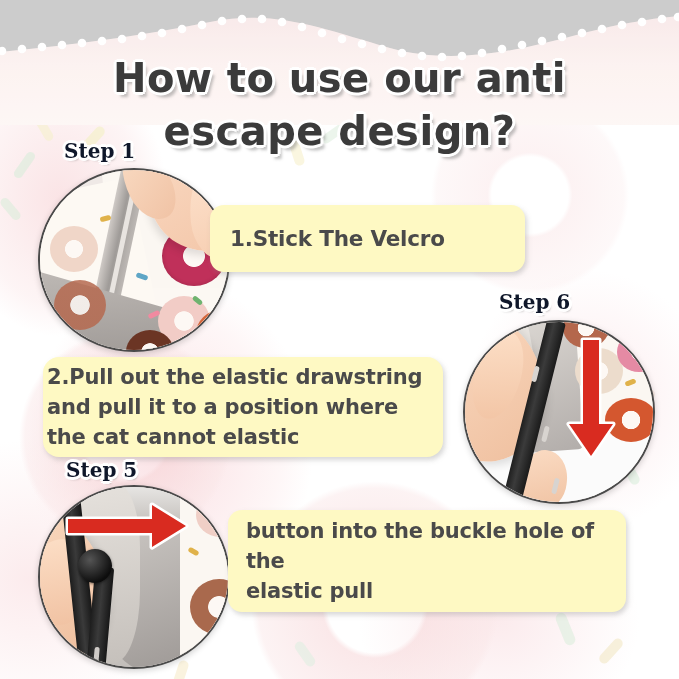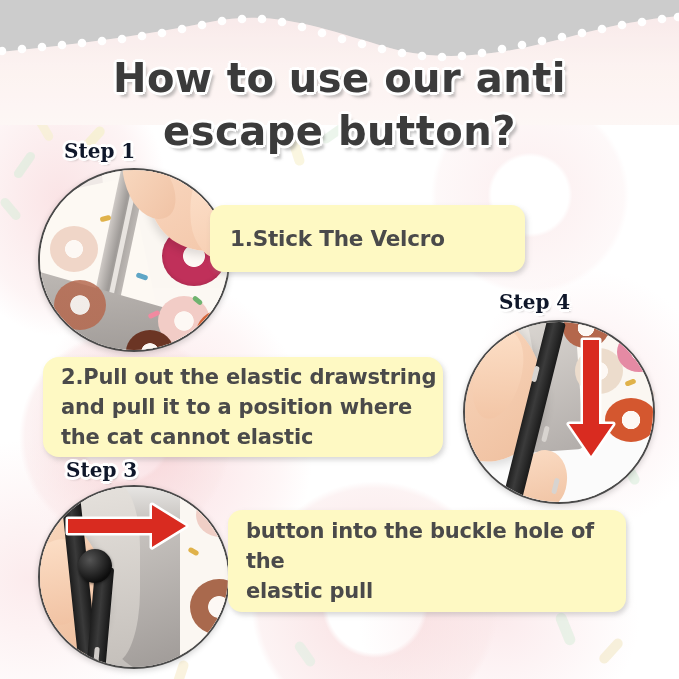--- a/index.html
+++ b/index.html
@@ -203,7 +203,7 @@
 
   <div class="title">
     <span class="tl">How to use our anti</span>
-    <span class="tl">escape button?</span>
+    <span class="tl">escape design?</span>
   </div>
 
   <div class="photo-circle" style="left:38px;top:168px;width:188px;height:180px;">

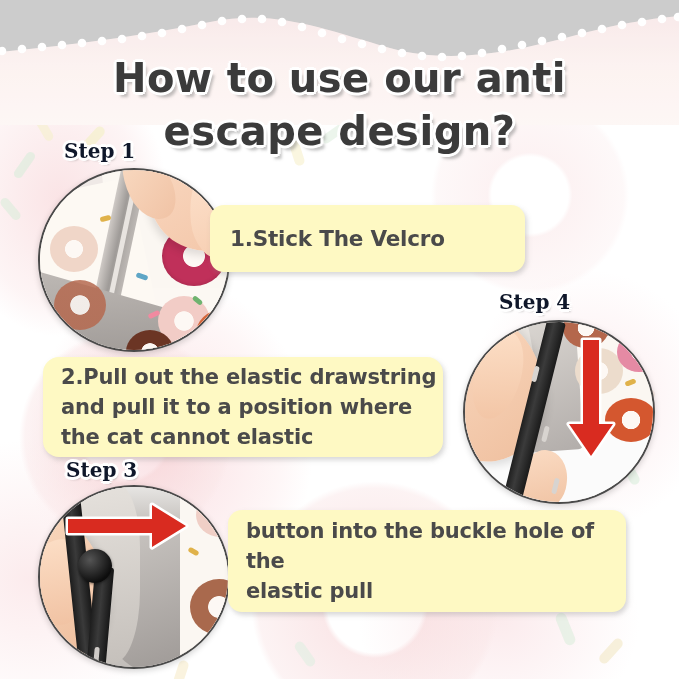--- a/index.html
+++ b/index.html
@@ -283,7 +283,7 @@
       </svg>
     </div>
   </div>
-  <div class="step-label" style="left:499px;top:289px;">Step 4</div>
+  <div class="step-label" style="left:499px;top:289px;">Step 6</div>
 
   <div class="photo-circle" style="left:38px;top:485px;width:188px;height:180px;">
     <div class="pc-inner">

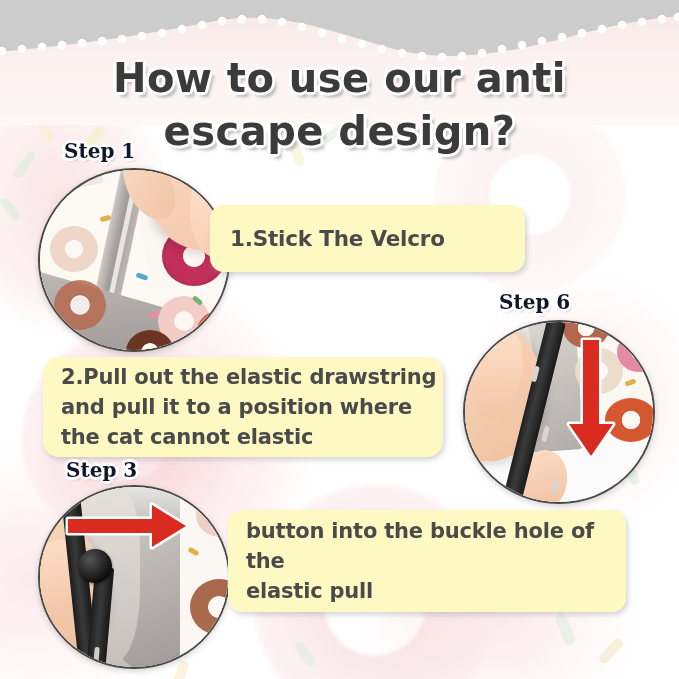--- a/index.html
+++ b/index.html
@@ -104,7 +104,7 @@
   #cap1{left:210px;top:205px;width:315px;height:67px;}
   #cap1 .ctext{font-size:21.5px;}
   #cap2{left:43px;top:357px;width:400px;height:100px;border-radius:16px;}
-  #cap2 .ctext{line-height:30px;padding-left:18px;}
+  #cap2 .ctext{line-height:30px;padding-left:4px;}
   #cap3{left:228px;top:510px;width:398px;height:102px;border-radius:14px;}
   #cap3 .ctext{line-height:30px;padding-left:18px;}
 

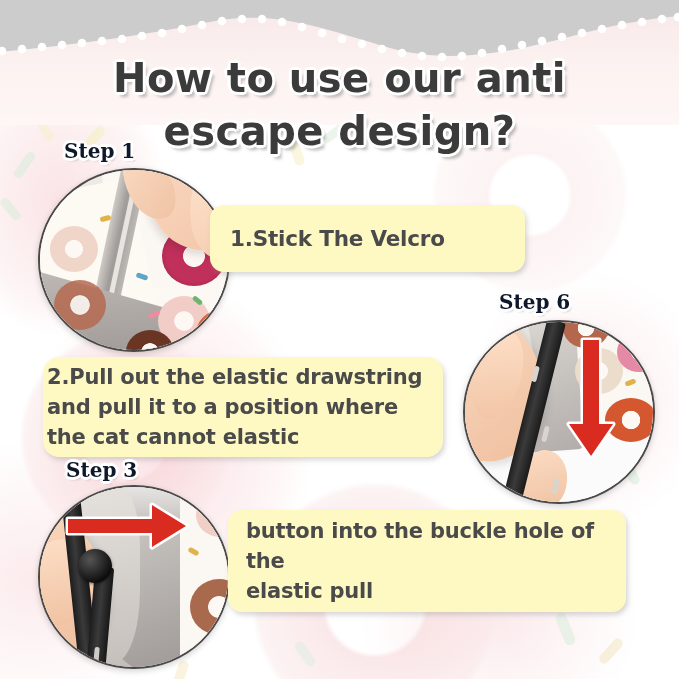--- a/index.html
+++ b/index.html
@@ -317,7 +317,7 @@
       </svg>
     </div>
   </div>
-  <div class="step-label" style="left:66px;top:457px;">Step 3</div>
+  <div class="step-label" style="left:66px;top:457px;">Step 5</div>
 
   <div class="caption-box" id="cap3">
     <span class="ctext">

